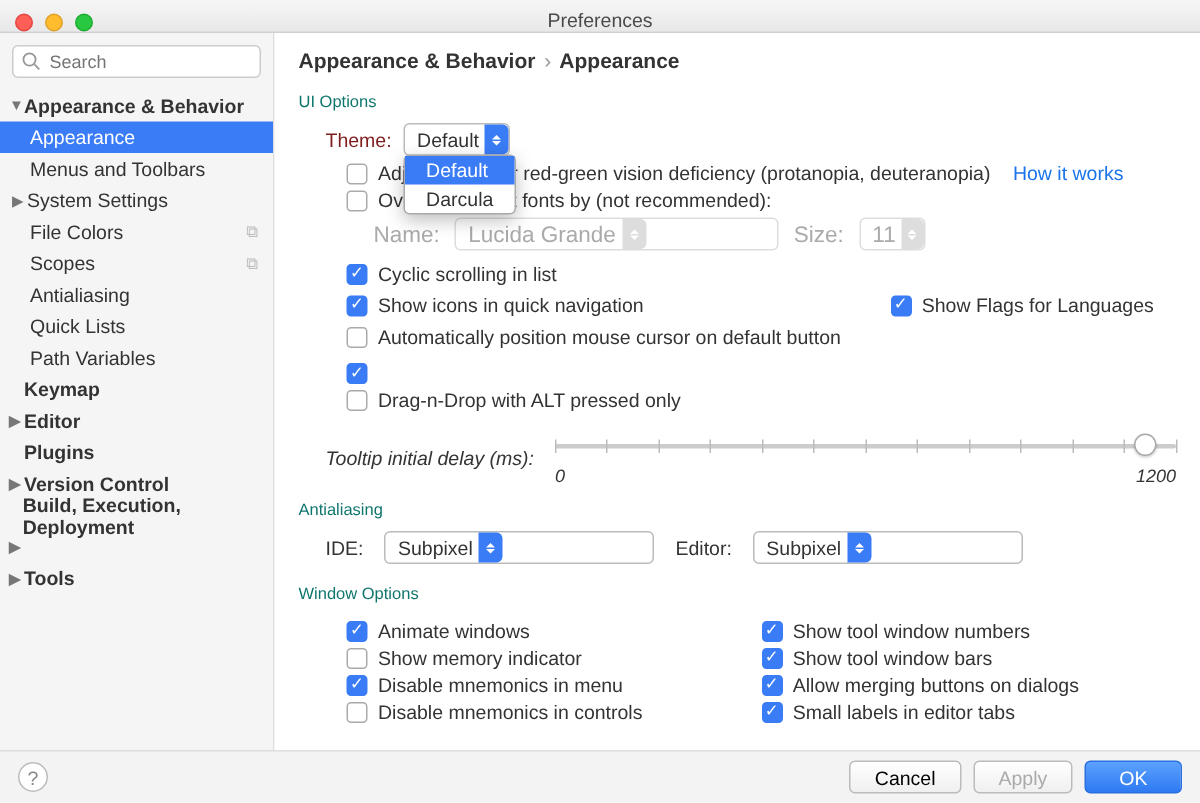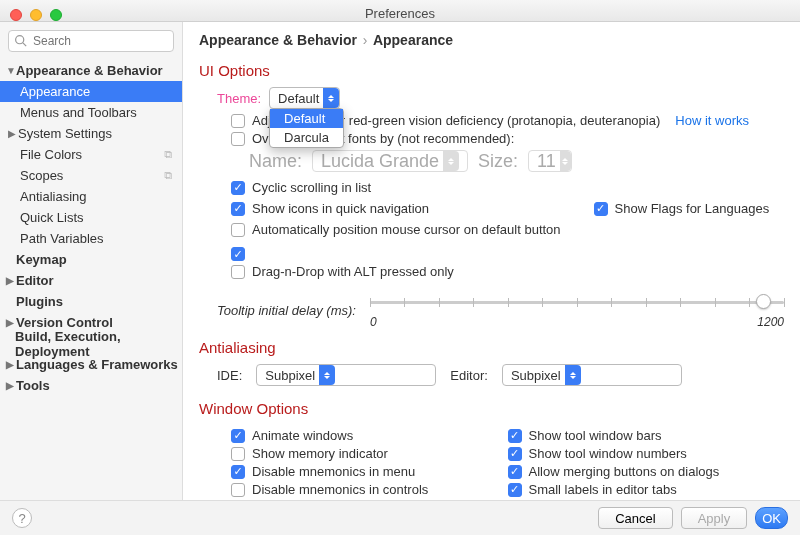--- a/index.html
+++ b/index.html
@@ -26,7 +26,7 @@
 .main { flex: 1; background: #fff; padding: 10px 16px 0 16px; overflow-y: auto; }
 .breadcrumb { font-weight: 600; font-size: 14px; margin-bottom: 14px; }
 .breadcrumb .sep { color: #999; margin: 0 2px; font-weight: 400; }
-.section-label { font-size: 15px; color: #b91c1c; margin: 4px 0 8px; }
+.section-label { font-size: 11px; color: #0f766e; margin: 4px 0 8px; }
 .field-row { display: flex; align-items: center; gap: 8px; margin: 4px 0 4px 18px; }
 .label { color: #ec4899; }
 .select { display: inline-flex; align-items: center; background: #fff; border: 1px solid #bbb; border-radius: 4px; height: 22px; padding: 0 0 0 8px; position: relative; }

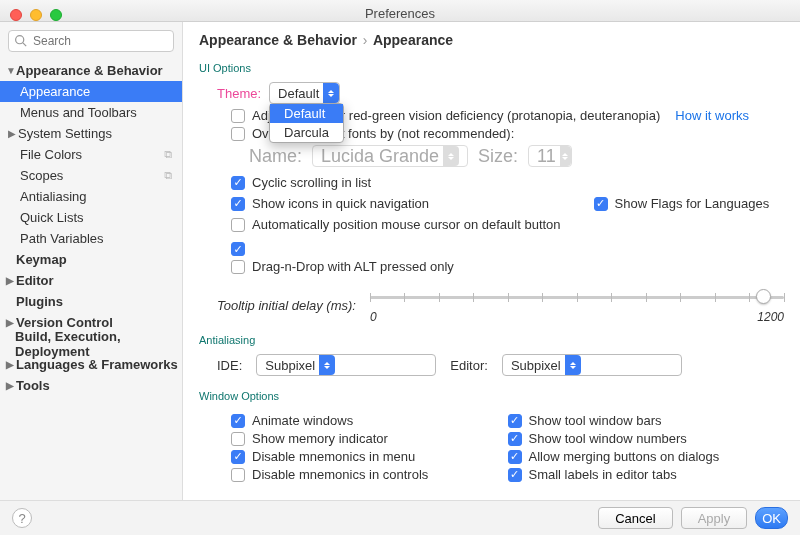--- a/index.html
+++ b/index.html
@@ -28,7 +28,7 @@
 .breadcrumb .sep { color: #999; margin: 0 2px; font-weight: 400; }
 .section-label { font-size: 11px; color: #0f766e; margin: 4px 0 8px; }
 .field-row { display: flex; align-items: center; gap: 8px; margin: 4px 0 4px 18px; }
-.label { color: #ec4899; }
+.label { color: #7f1d1d; }
 .select { display: inline-flex; align-items: center; background: #fff; border: 1px solid #bbb; border-radius: 4px; height: 22px; padding: 0 0 0 8px; position: relative; }
 .select .val { padding-right: 4px; }
 .select .knob { width: 16px; height: 100%; background: #3a7cf6; border-radius: 0 4px 4px 0; display: flex; flex-direction: column; align-items: center; justify-content: center; gap: 0; }

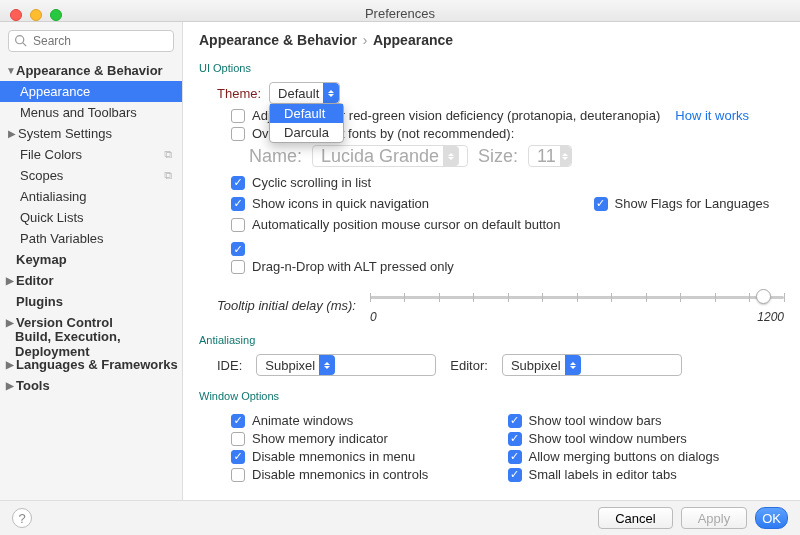--- a/index.html
+++ b/index.html
@@ -43,7 +43,7 @@
 .cbx.checked::after { content: "✓"; color: #fff; font-size: 11px; line-height: 1; }
 .disabled { color: #aaa; }
 .link { color: #1a73e8; }
-.subfield { margin-left: 50px; display: flex; align-items: center; gap: 10px; font-size: 18px; }
+.subfield { margin-left: 50px; display: flex; align-items: center; gap: 10px; font-size: 15px; }
 .slider-row { display: flex; align-items: center; gap: 14px; margin: 12px 0 4px 18px; font-style: italic; }
 .slider { flex: 1; position: relative; height: 22px; }
 .slider .track { position: absolute; top: 10px; left: 0; right: 0; height: 3px; background: #ccc; border-radius: 2px; }

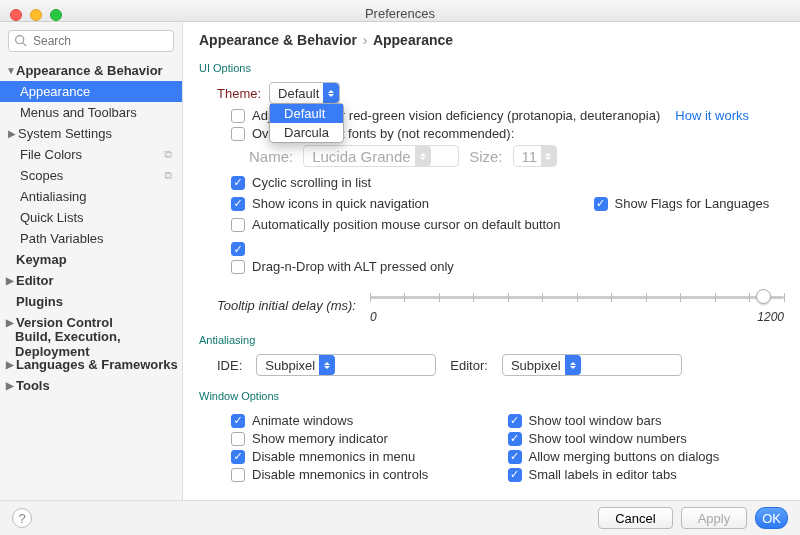--- a/index.html
+++ b/index.html
@@ -182,7 +182,7 @@
     </div>
     <div class="subfield disabled" style="margin-top:4px;margin-bottom:8px">
       <span>Name:</span>
-      <div class="select disabled" style="width:156px;border-color:#ddd">
+      <div class="select disabled" style="width:216px;border-color:#ddd">
         <span class="val">Lucida Grande</span>
         <span class="knob" style="background:#ddd"></span>
       </div>

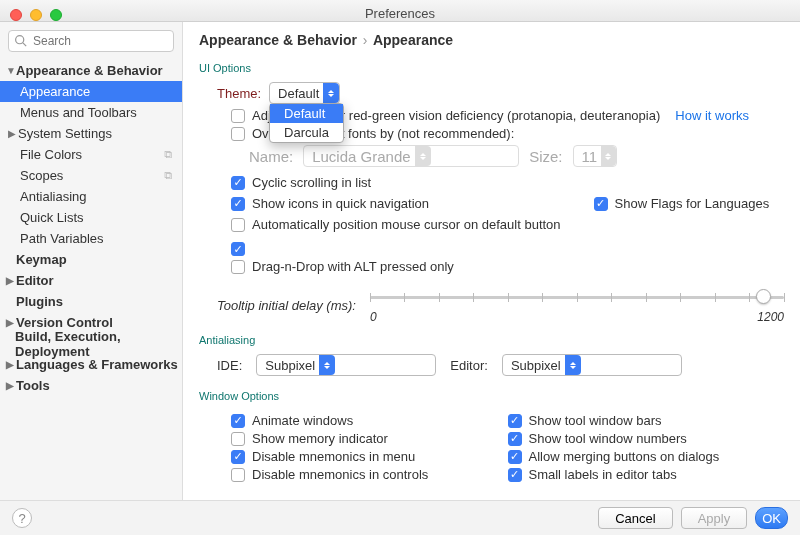--- a/index.html
+++ b/index.html
@@ -141,7 +141,6 @@
         </div>
       <div class="row bold">
           <span class="arrow">▶</span>
-          <span>Languages &amp; Frameworks</span>
         </div>
       <div class="row bold">
           <span class="arrow">▶</span>

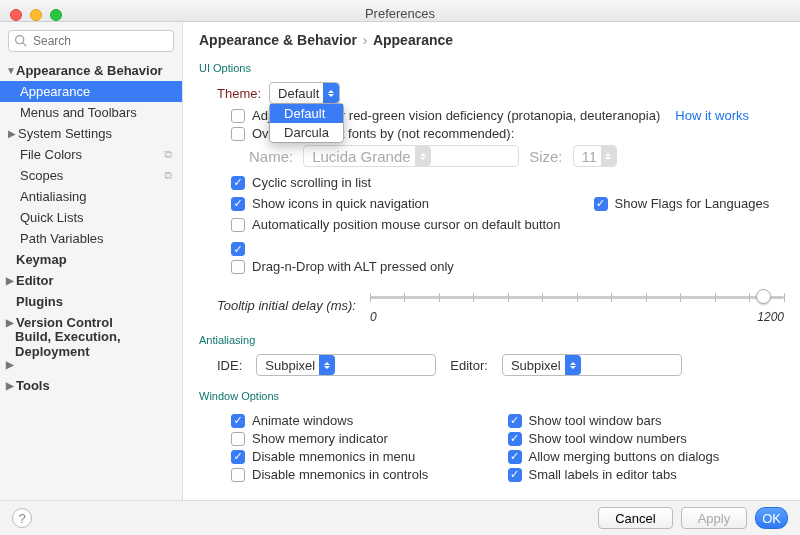--- a/index.html
+++ b/index.html
@@ -283,11 +283,11 @@
       <div class="wcol">
         <div class="cbx-row" style="margin-left:0">
             <span class="cbx checked"></span>
+            <span>Show tool window numbers</span>
+          </div>
+        <div class="cbx-row" style="margin-left:0">
+            <span class="cbx checked"></span>
             <span>Show tool window bars</span>
-          </div>
-        <div class="cbx-row" style="margin-left:0">
-            <span class="cbx checked"></span>
-            <span>Show tool window numbers</span>
           </div>
         <div class="cbx-row" style="margin-left:0">
             <span class="cbx checked"></span>

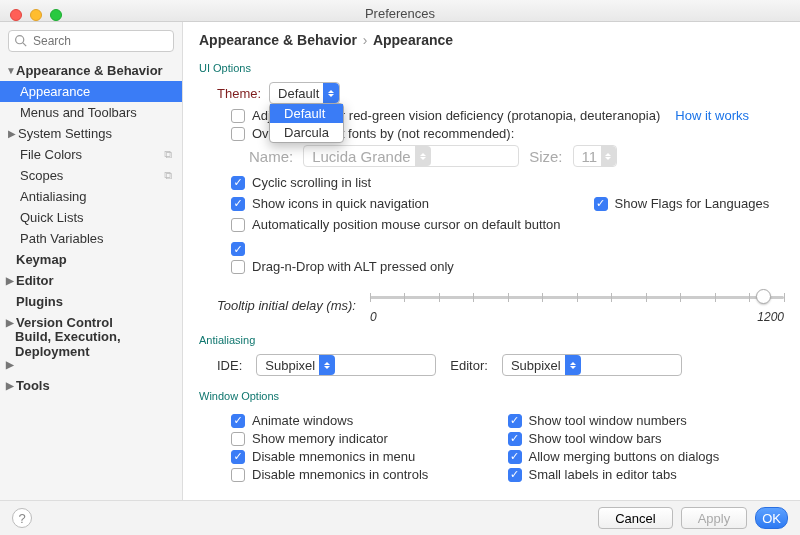--- a/index.html
+++ b/index.html
@@ -58,7 +58,7 @@
 .footer .spacer { flex: 1; }
 .help { width: 20px; height: 20px; border: 1px solid #bbb; border-radius: 50%; display: flex; align-items: center; justify-content: center; color: #888; background: #fff; }
 .btn { height: 22px; padding: 0 16px; border-radius: 4px; border: 1px solid #bbb; background: linear-gradient(#fff,#f0f0f0); font-size: 13px; }
-.btn.primary { background: linear-gradient(#5ca1ff,#2e7af2); color: #fff; border-color: #2a6fe0; font-weight: 500; padding: 0 6px; border-radius: 10px; }
+.btn.primary { background: linear-gradient(#5ca1ff,#2e7af2); color: #fff; border-color: #2a6fe0; font-weight: 500; padding: 0 22px; }
 .btn.disabled { color: #aaa; }
 .cbx-pair { display: flex; }
 .cbx-pair > div:first-child { width: 50%; }

